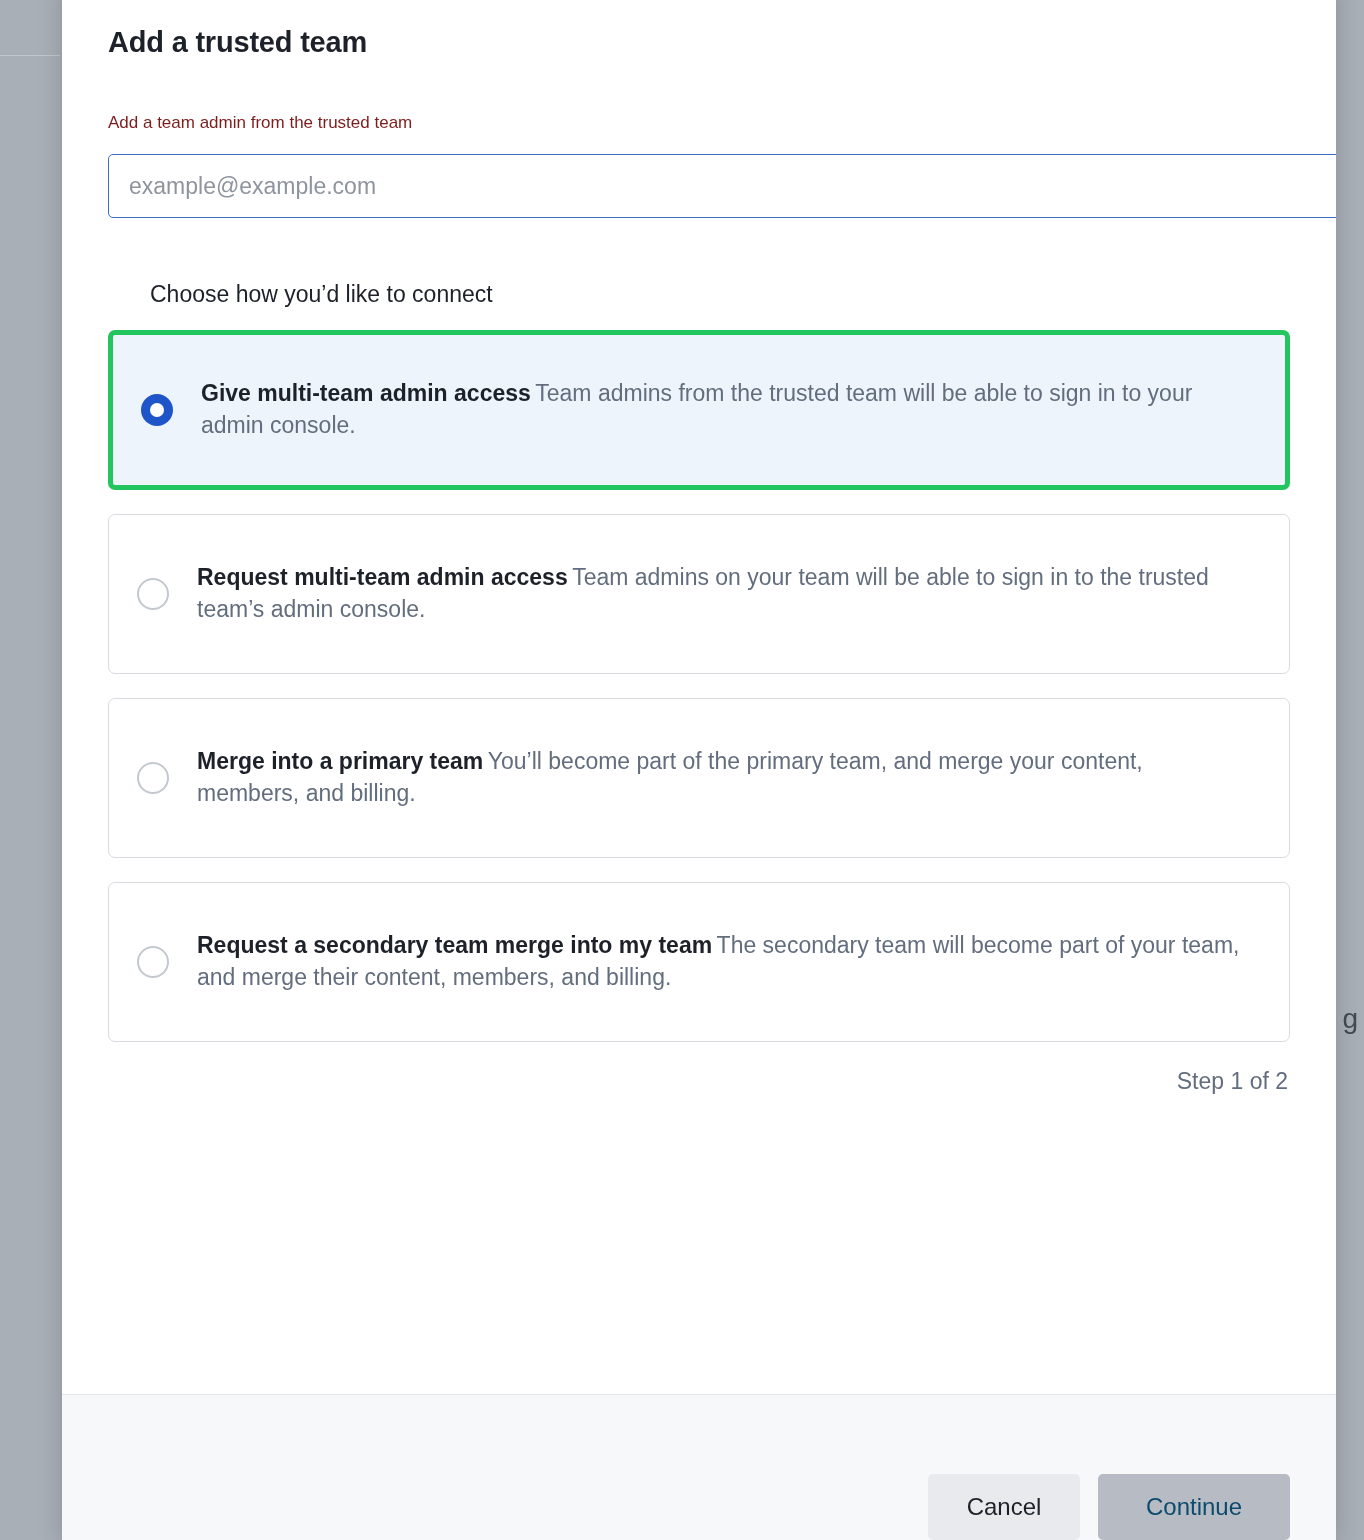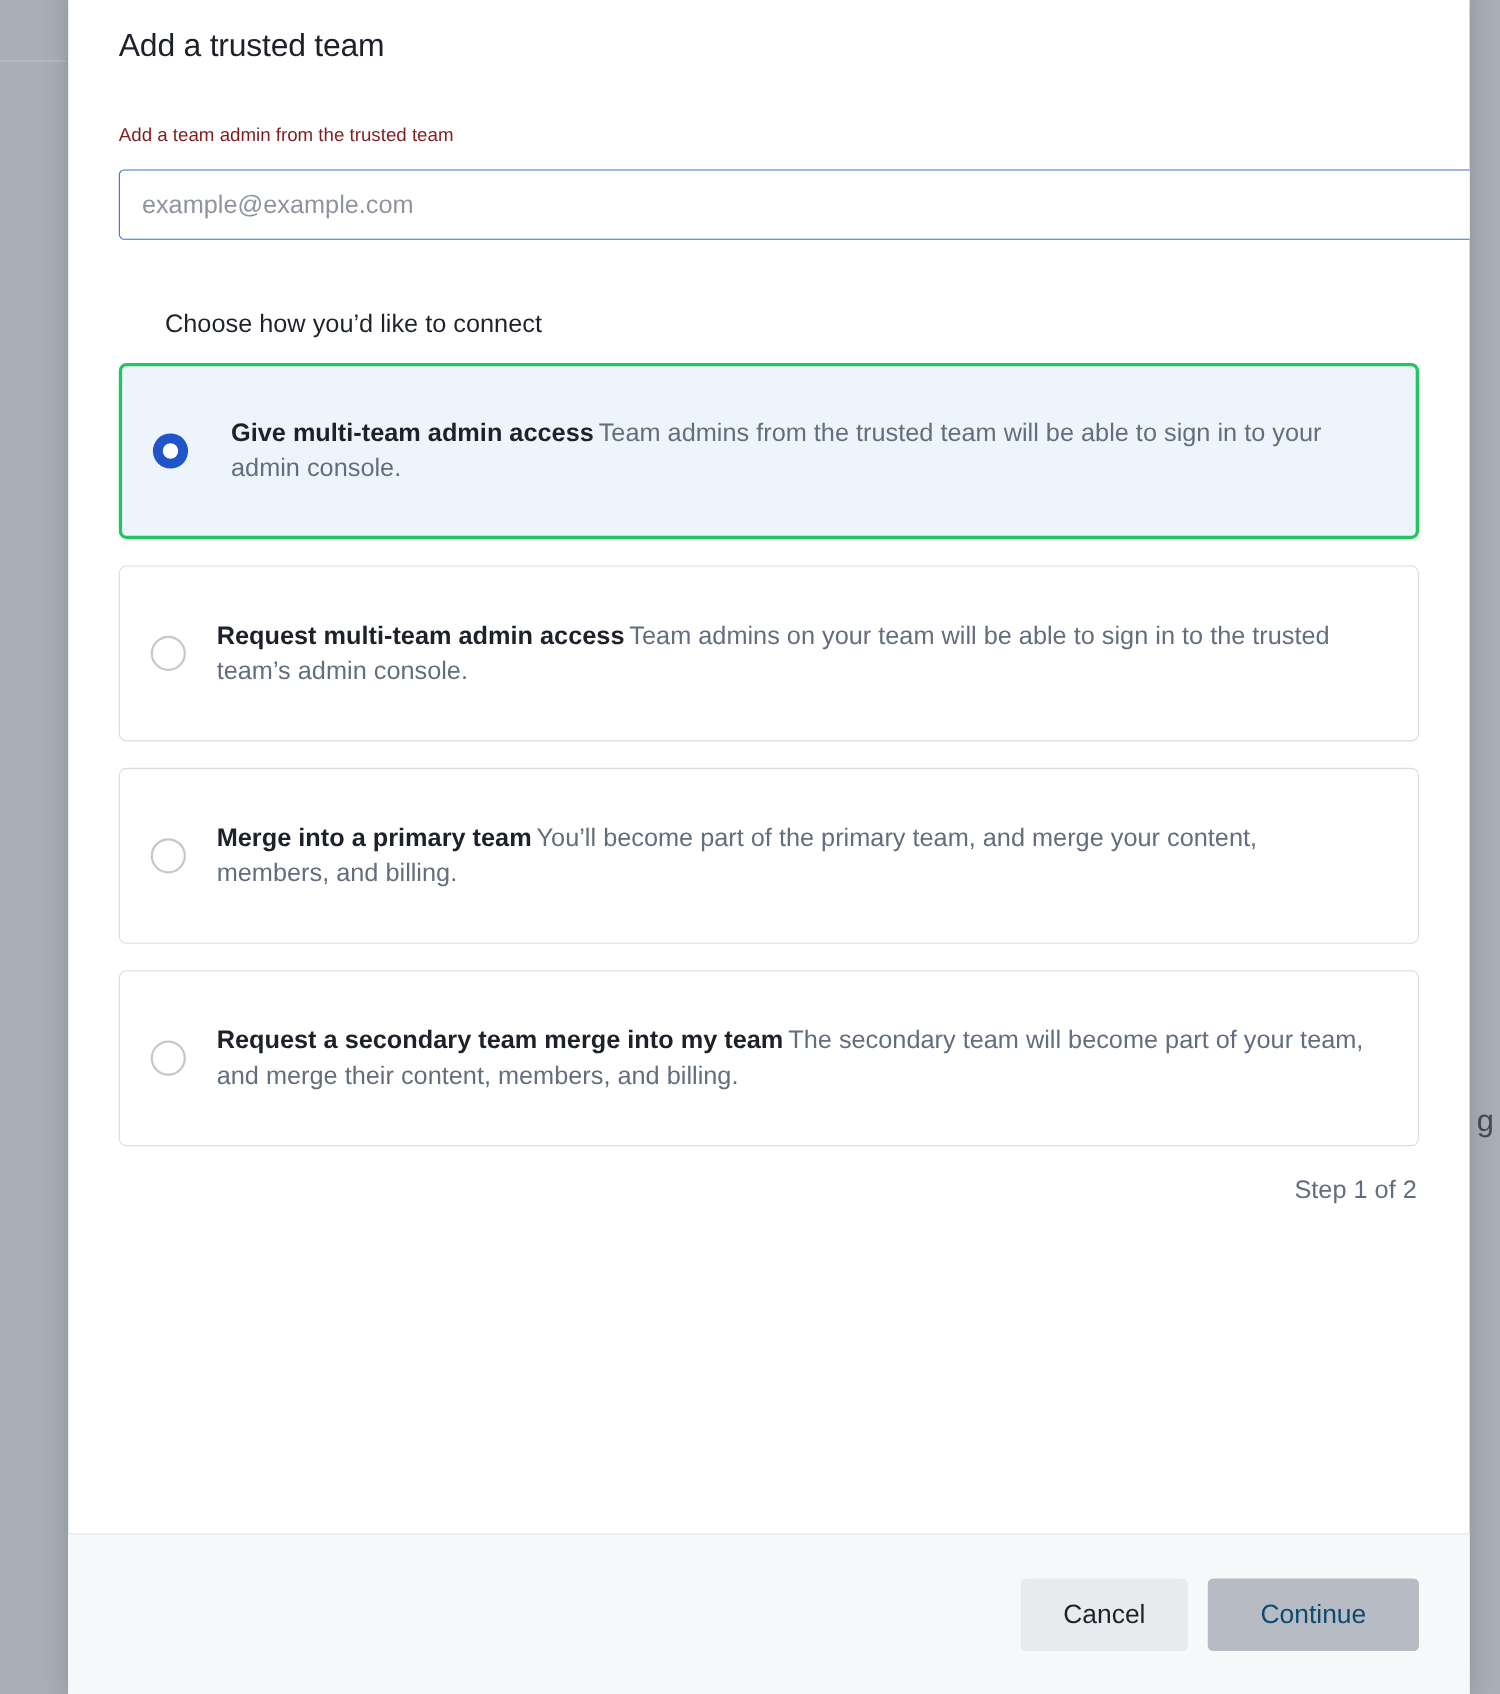--- a/index.html
+++ b/index.html
@@ -65,7 +65,7 @@
     color: #1d2129;
     letter-spacing: -0.2px;
     margin: 0 0 54px 0;
-    font-weight: 400;
+    font-weight: 700;
   }
   .field-label {
     font-size: 17px;

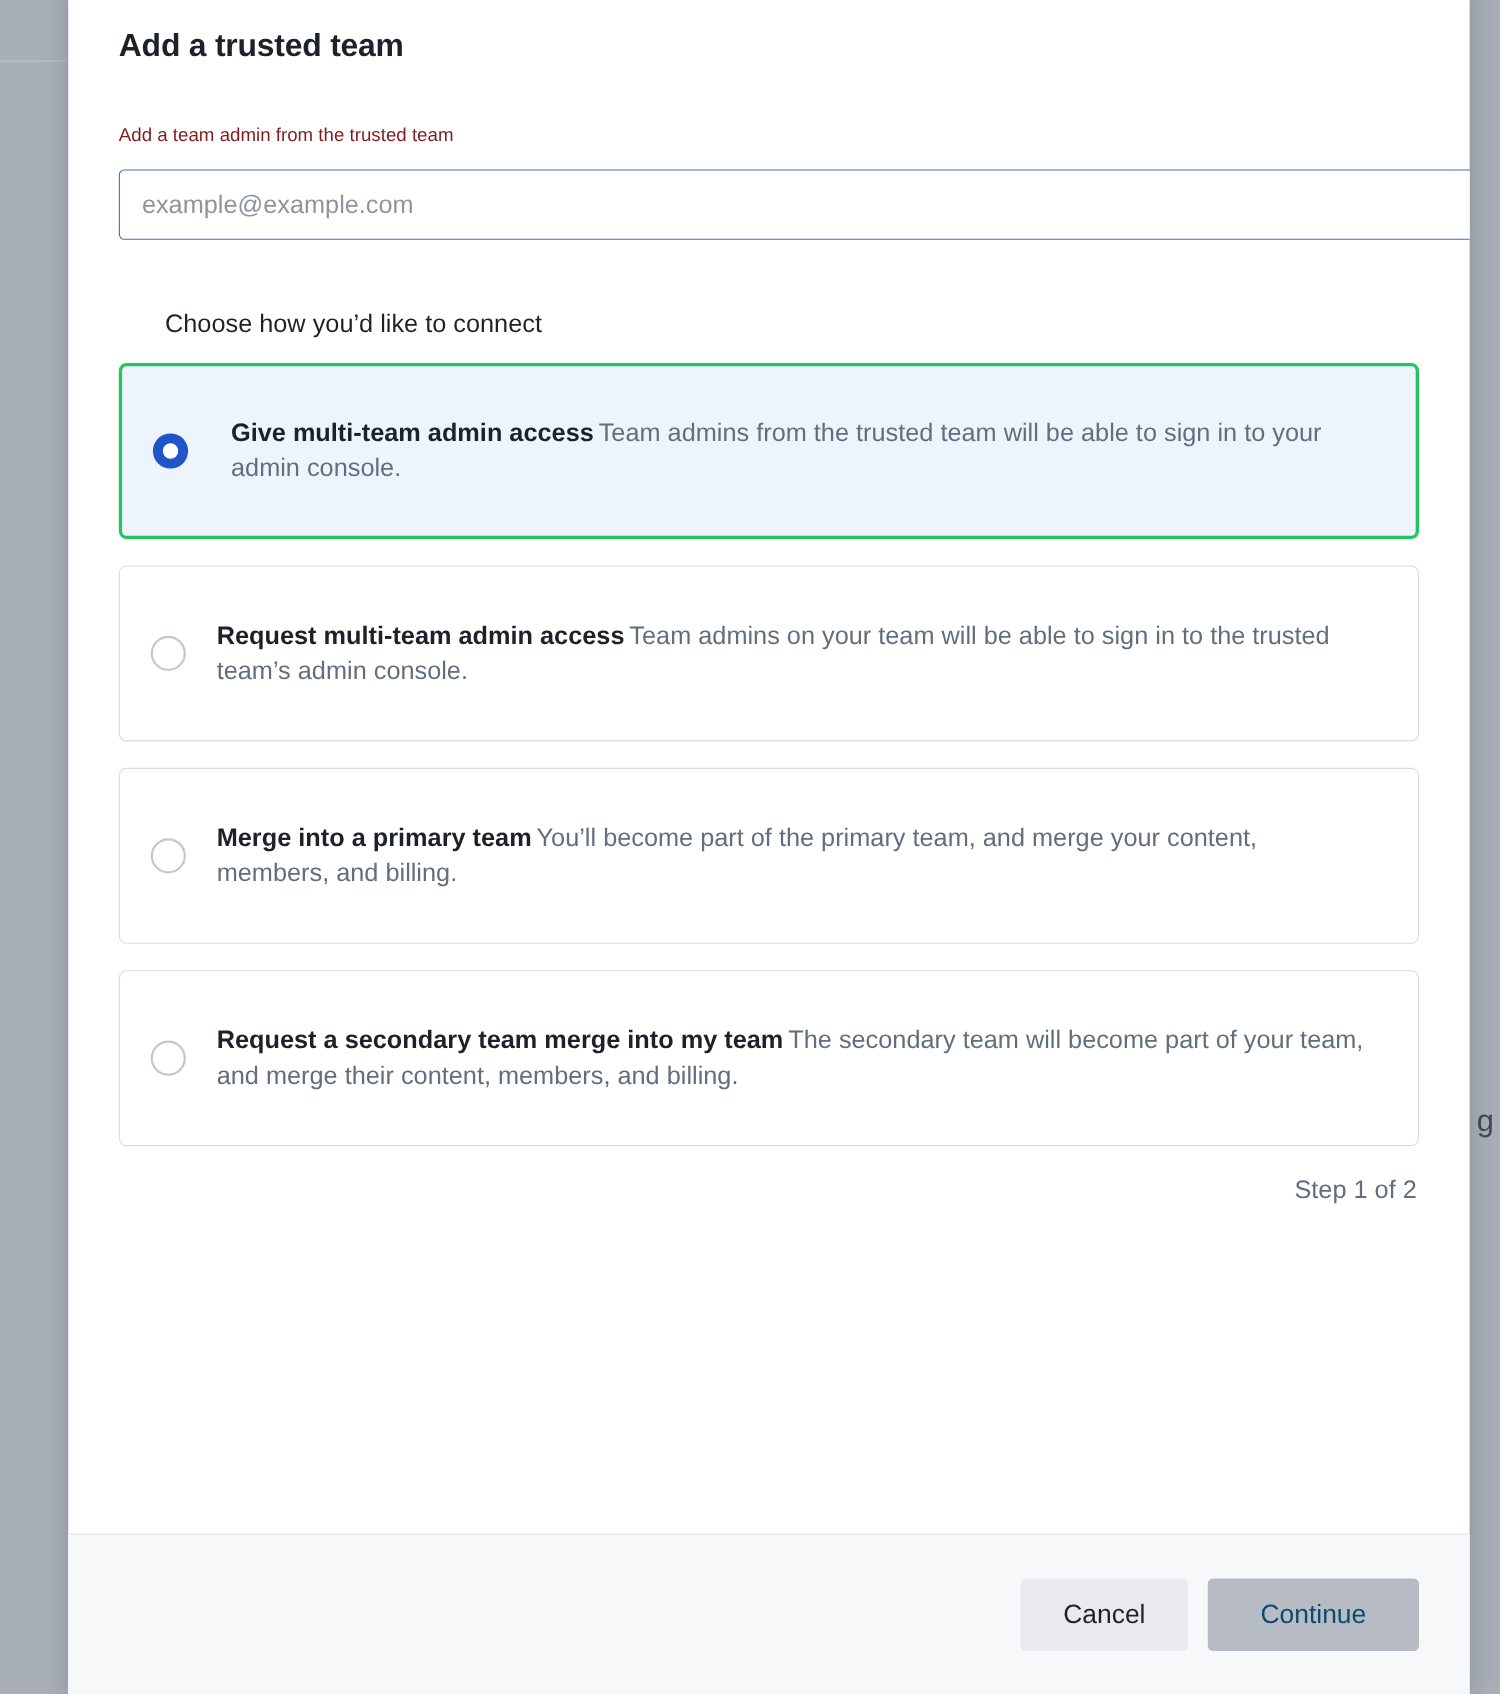--- a/index.html
+++ b/index.html
@@ -112,9 +112,8 @@
     cursor: pointer;
   }
   .option.selected {
-    border: 3px solid #22c55e;
+    border: 5px solid #22c55e;
     background: #eef4fc;
-    gap: 11px;
   }
   .radio {
     flex: 0 0 auto;

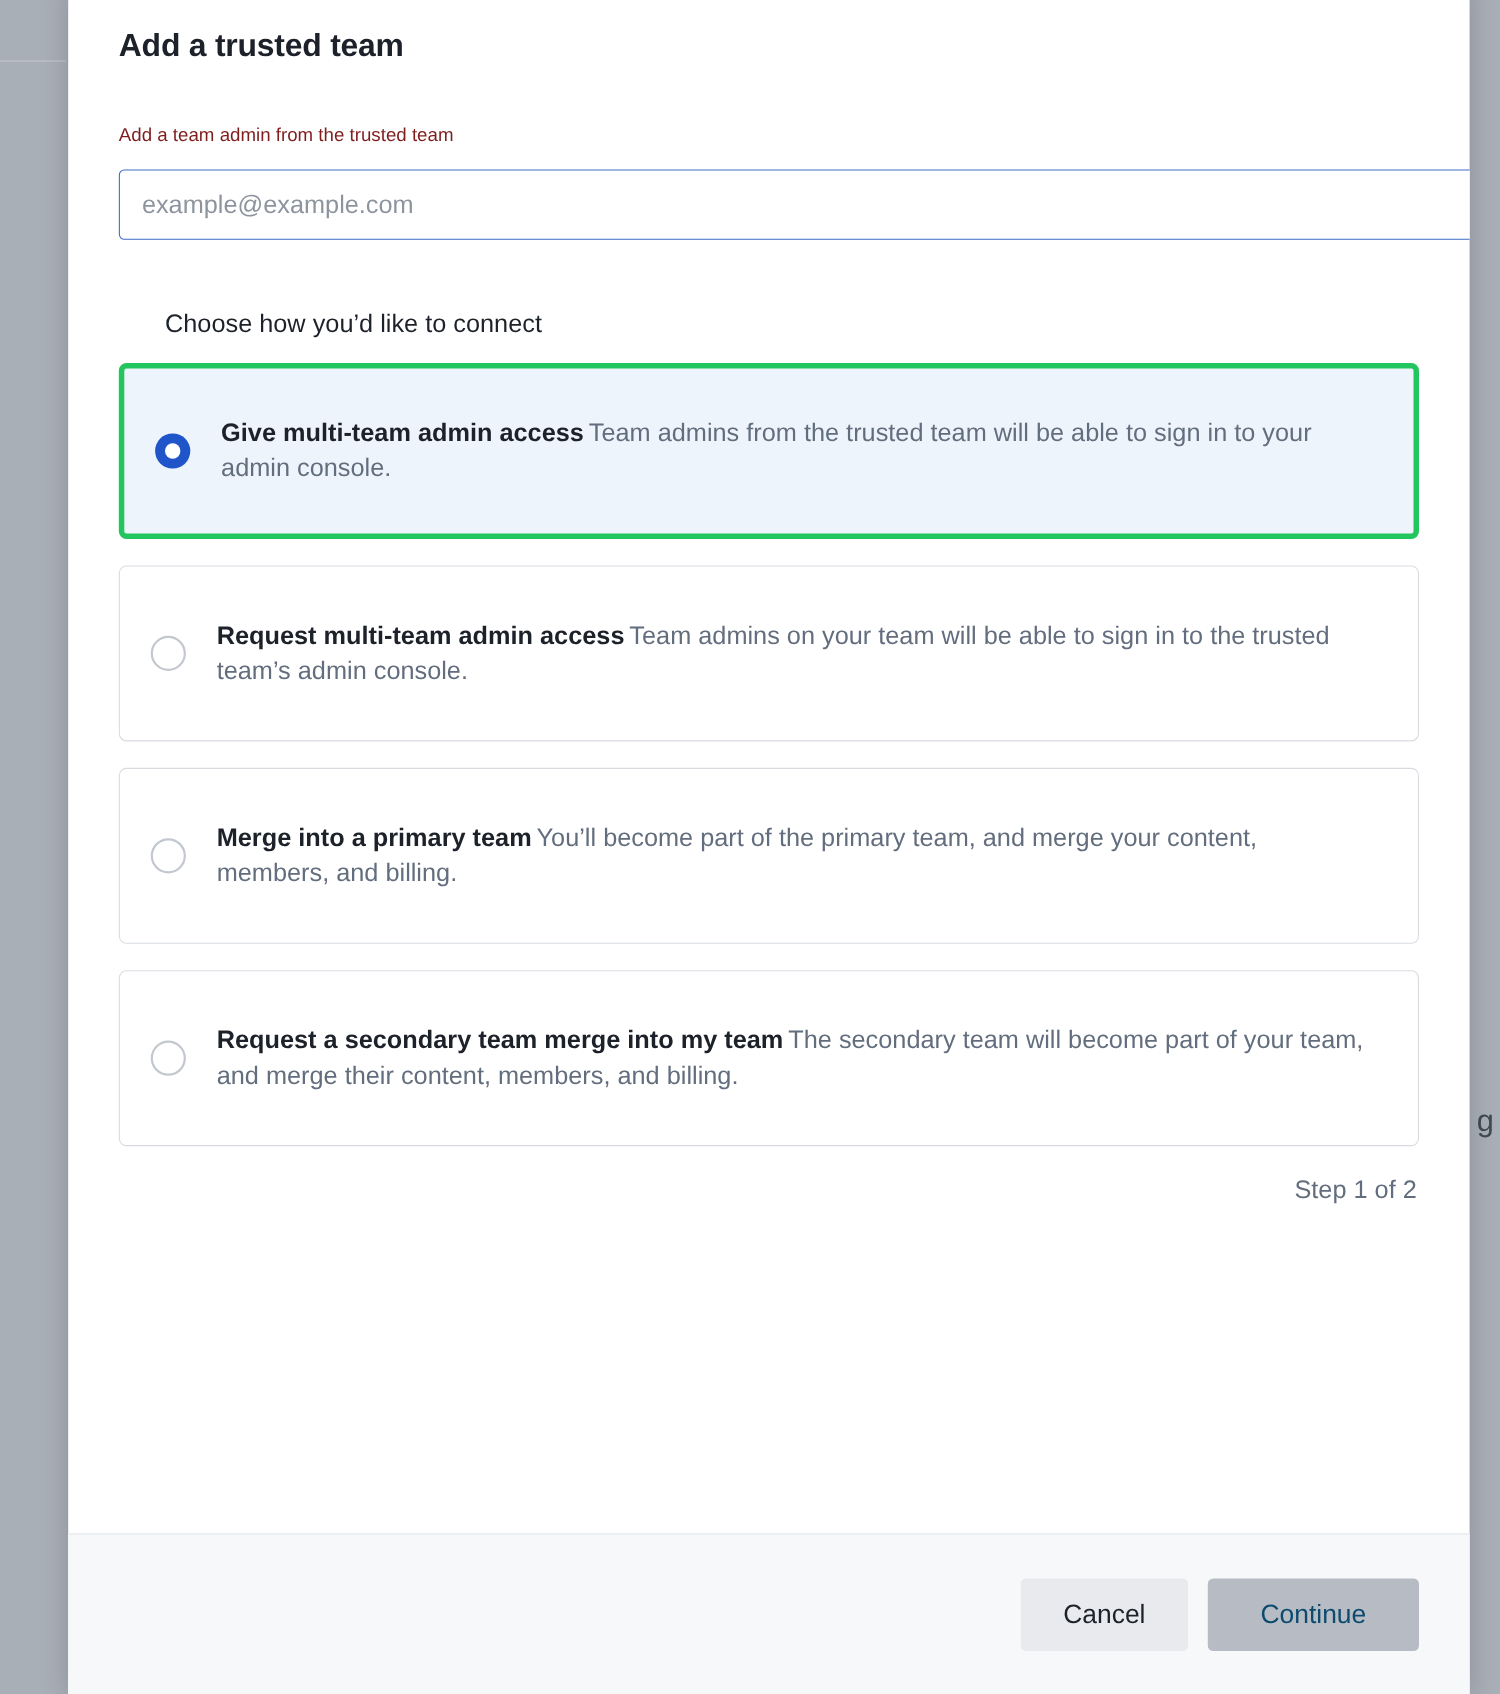--- a/index.html
+++ b/index.html
@@ -167,7 +167,7 @@
     border-top: 1px solid #e3e6ea;
     background: #f7f8fa;
     display: flex;
-    align-items: center;
+    align-items: flex-end;
     justify-content: flex-end;
     padding-right: 46px;
     gap: 18px;

